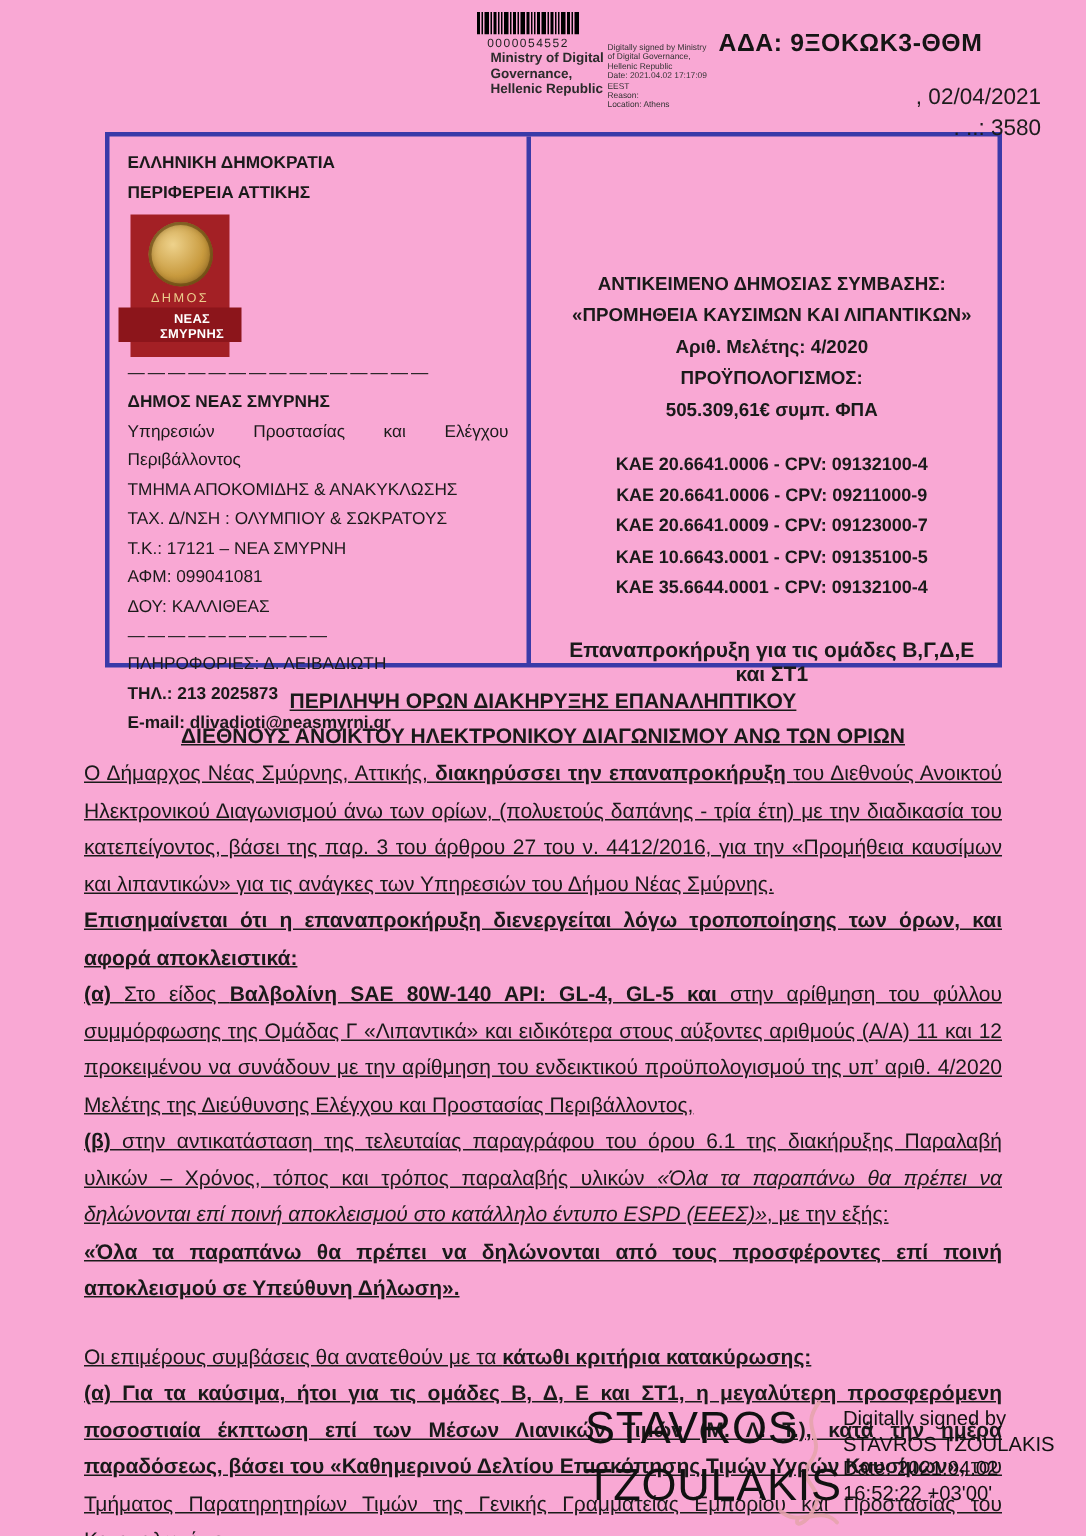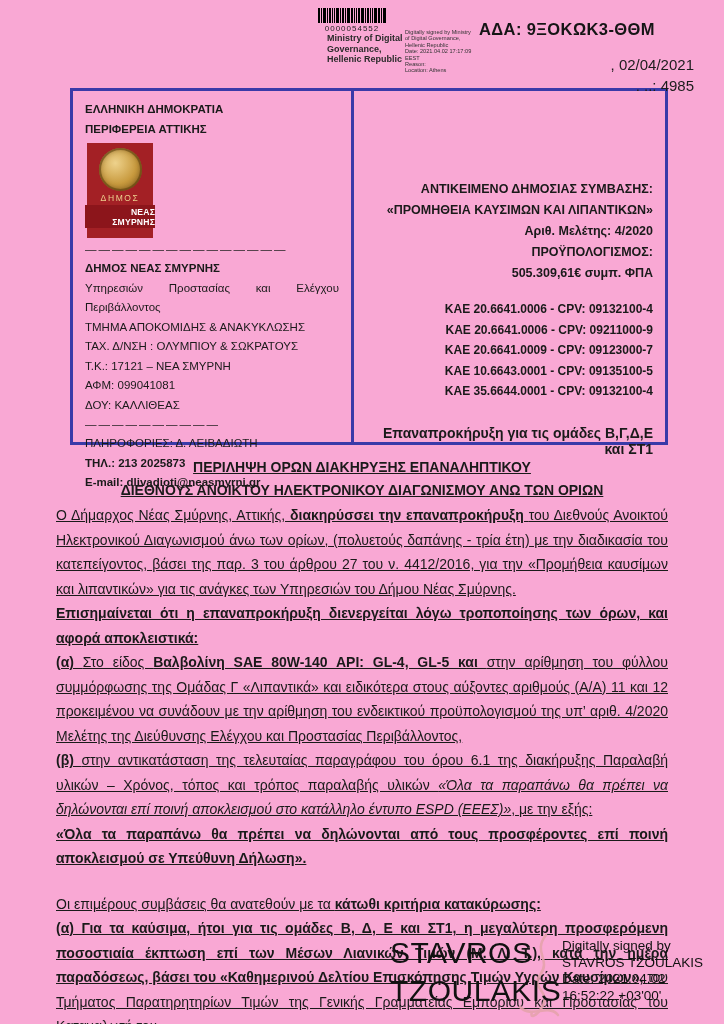--- a/index.html
+++ b/index.html
@@ -101,7 +101,7 @@
   </div>
   <div class="ada">ΑΔΑ: 9ΞΟΚΩΚ3-ΘΘΜ</div>
   <div class="date-line">, 02/04/2021</div>
-  <div class="protocol-line">. ..: 4985</div>
+  <div class="protocol-line">. ..: 3580</div>
 
   <div class="header-box">
     <div class="col-left">

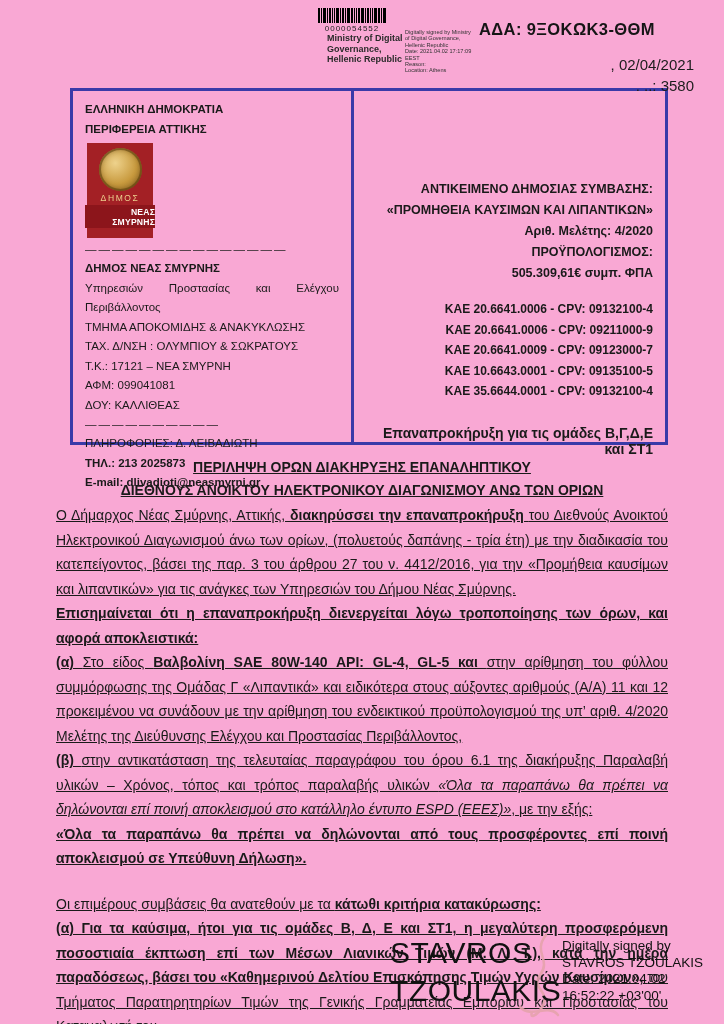--- a/index.html
+++ b/index.html
@@ -32,7 +32,7 @@
   .logo-demos{color:#eccf8d;font-size:8.5px;letter-spacing:1.6px;margin-top:3px;line-height:9px;}
   .logo-band{width:100%;background:var(--logo-band-red,#8c151b);color:#fff;font-weight:bold;font-size:8.6px;text-align:right;padding:2px 0 1px 4px;margin-top:2px;letter-spacing:.2px;line-height:10px;}
   
-  .col-right{flex:1;text-align:right;padding:0 12px;box-sizing:border-box;}
+  .col-right{flex:1;text-align:center;padding:0 12px;box-sizing:border-box;}
   .subject-block{margin-top:88px;font-weight:bold;font-size:12.5px;line-height:21px;}
   .kae-block{margin-top:15px;font-weight:bold;font-size:12px;line-height:20.5px;}
   .retender{margin-top:23px;font-weight:bold;font-size:14px;}

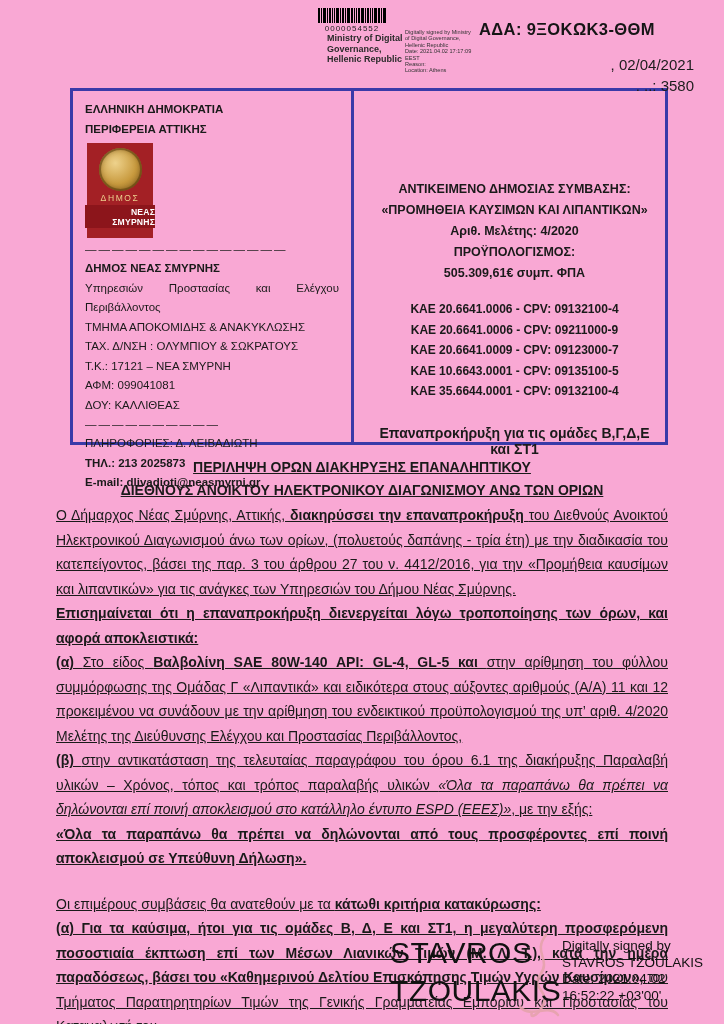--- a/index.html
+++ b/index.html
@@ -30,7 +30,7 @@
     background:radial-gradient(circle at 38% 35%, #eed28c, #c89a3e 55%, #8a6320 96%);
     box-shadow:inset 0 0 0 2px rgba(92,62,12,.55), inset 0 0 6px rgba(60,35,5,.6);}
   .logo-demos{color:#eccf8d;font-size:8.5px;letter-spacing:1.6px;margin-top:3px;line-height:9px;}
-  .logo-band{width:100%;background:var(--logo-band-red,#8c151b);color:#fff;font-weight:bold;font-size:8.6px;text-align:right;padding:2px 0 1px 4px;margin-top:2px;letter-spacing:.2px;line-height:10px;}
+  .logo-band{width:100%;background:var(--logo-band-red,#8c151b);color:#fff;font-weight:bold;font-size:8.6px;text-align:center;padding:2px 0 1px 16px;margin-top:2px;letter-spacing:.2px;line-height:10px;}
   
   .col-right{flex:1;text-align:center;padding:0 12px;box-sizing:border-box;}
   .subject-block{margin-top:88px;font-weight:bold;font-size:12.5px;line-height:21px;}

